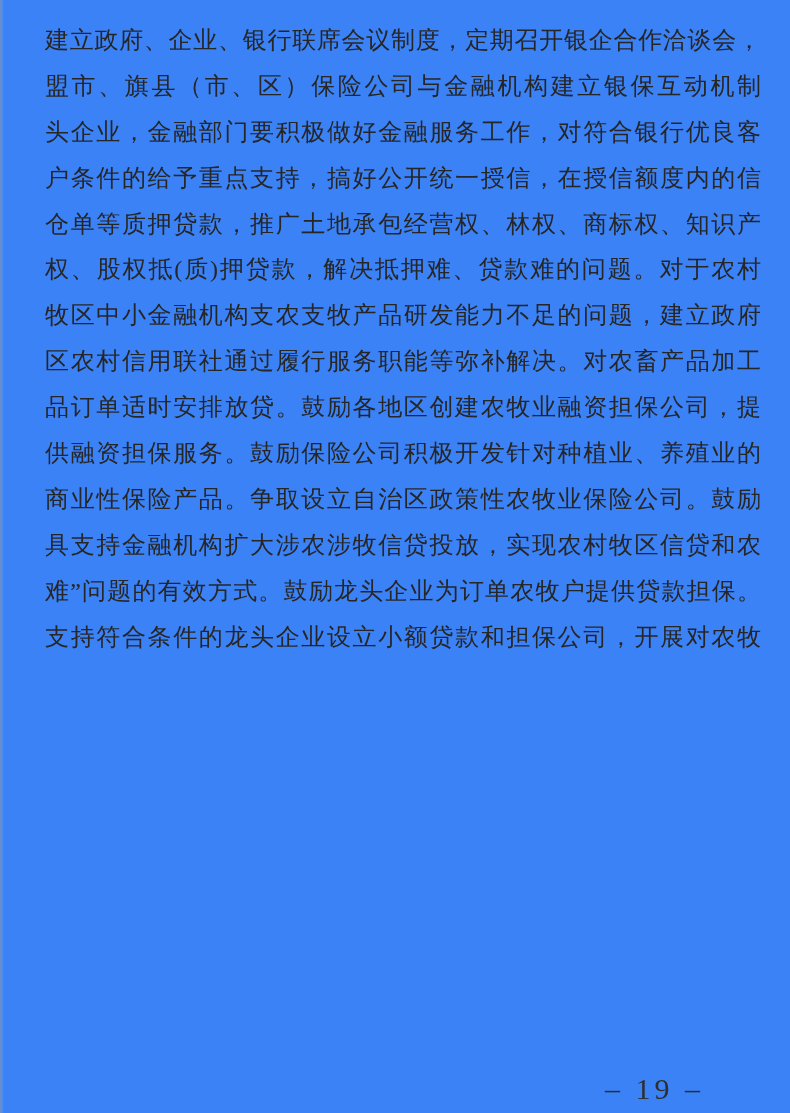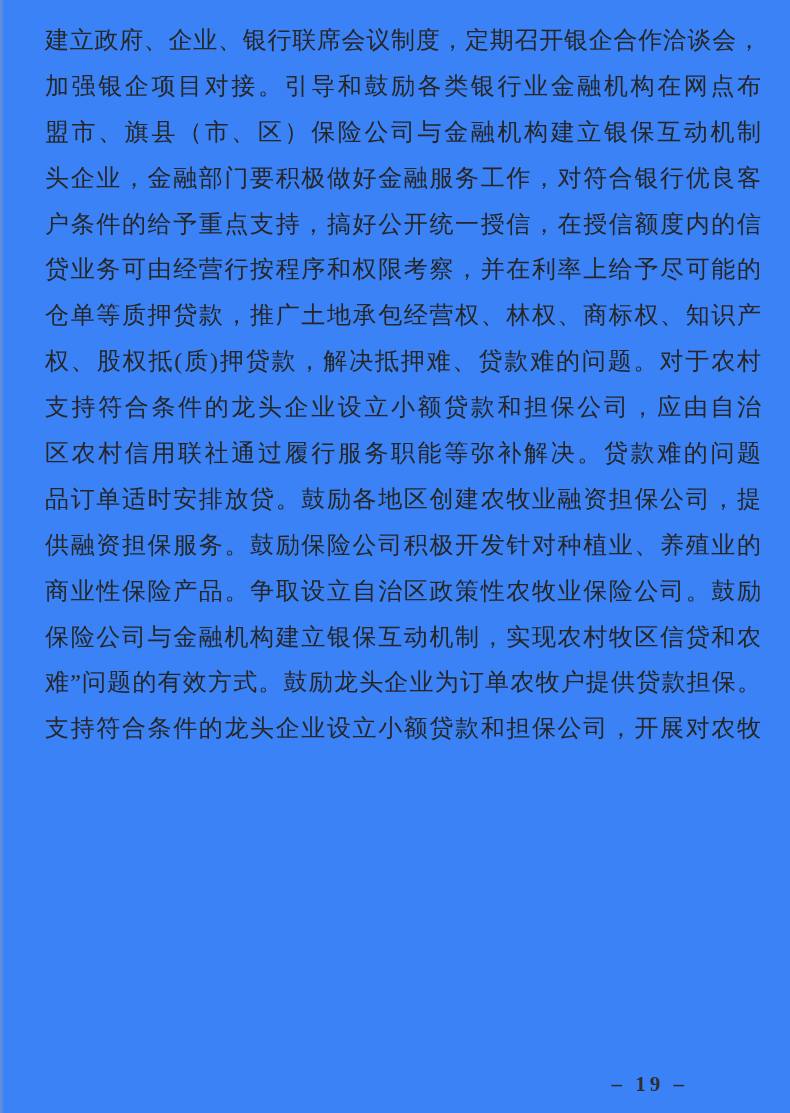--- a/index.html
+++ b/index.html
@@ -60,7 +60,6 @@
   <div class="scan-edge"></div>
   <div class="text-block">
       <div class="text-line">建立政府、企业、银行联席会议制度，定期召开银企合作洽谈会，</div>
-      <div class="text-line">加强银企项目对接。引导和鼓励各类银行业金融机构在网点布</div>
       <div class="text-line">盟市、旗县（市、区）保险公司与金融机构建立银保互动机制</div>
       <div class="text-line">头企业，金融部门要积极做好金融服务工作，对符合银行优良客</div>
       <div class="text-line">户条件的给予重点支持，搞好公开统一授信，在授信额度内的信</div>

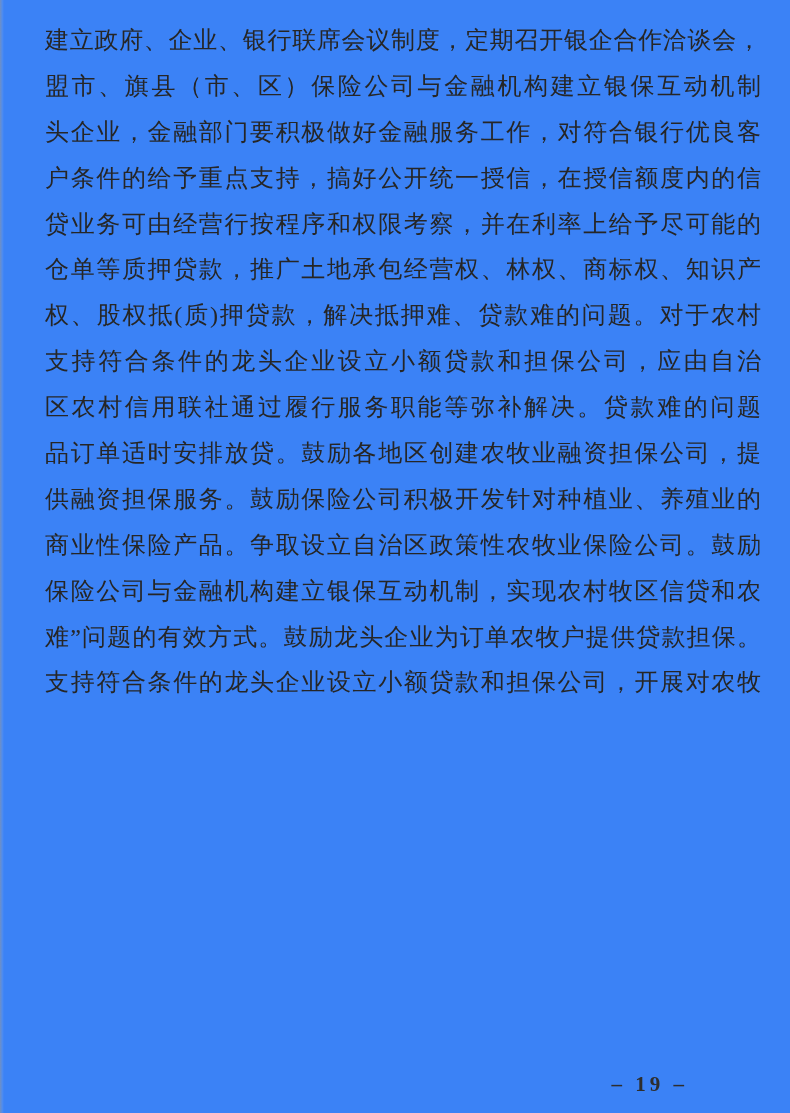--- a/index.html
+++ b/index.html
@@ -63,7 +63,6 @@
       <div class="text-line">盟市、旗县（市、区）保险公司与金融机构建立银保互动机制</div>
       <div class="text-line">头企业，金融部门要积极做好金融服务工作，对符合银行优良客</div>
       <div class="text-line">户条件的给予重点支持，搞好公开统一授信，在授信额度内的信</div>
-      <div class="text-line">贷业务可由经营行按程序和权限考察，并在利率上给予尽可能的</div>
       <div class="text-line">仓单等质押贷款，推广土地承包经营权、林权、商标权、知识产</div>
       <div class="text-line">权、股权抵(质)押贷款，解决抵押难、贷款难的问题。对于农村</div>
       <div class="text-line">支持符合条件的龙头企业设立小额贷款和担保公司，应由自治</div>

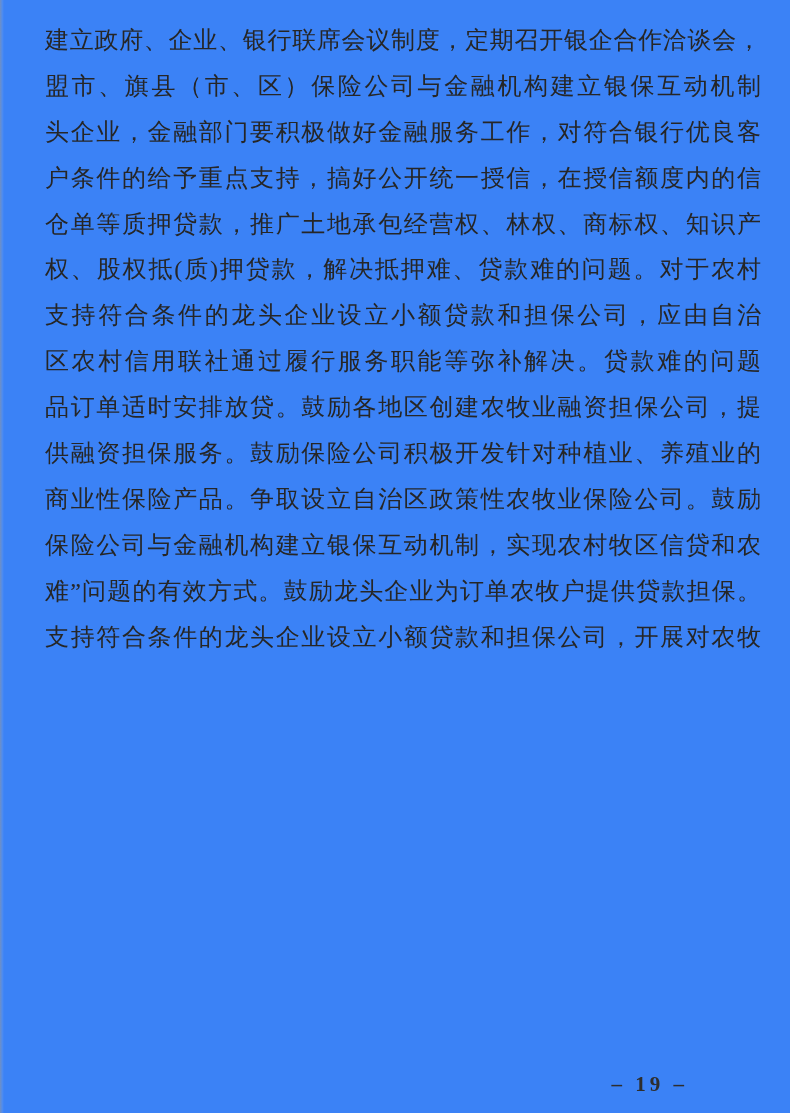--- a/index.html
+++ b/index.html
@@ -65,7 +65,7 @@
       <div class="text-line">户条件的给予重点支持，搞好公开统一授信，在授信额度内的信</div>
       <div class="text-line">仓单等质押贷款，推广土地承包经营权、林权、商标权、知识产</div>
       <div class="text-line">权、股权抵(质)押贷款，解决抵押难、贷款难的问题。对于农村</div>
-      <div class="text-line">支持符合条件的龙头企业设立小额贷款和担保公司，应由自治</div>
+      <div class="text-line">牧区中小金融机构支农支牧产品研发能力不足的问题，建立政府</div>
       <div class="text-line">区农村信用联社通过履行服务职能等弥补解决。贷款难的问题</div>
       <div class="text-line">品订单适时安排放贷。鼓励各地区创建农牧业融资担保公司，提</div>
       <div class="text-line">供融资担保服务。鼓励保险公司积极开发针对种植业、养殖业的</div>

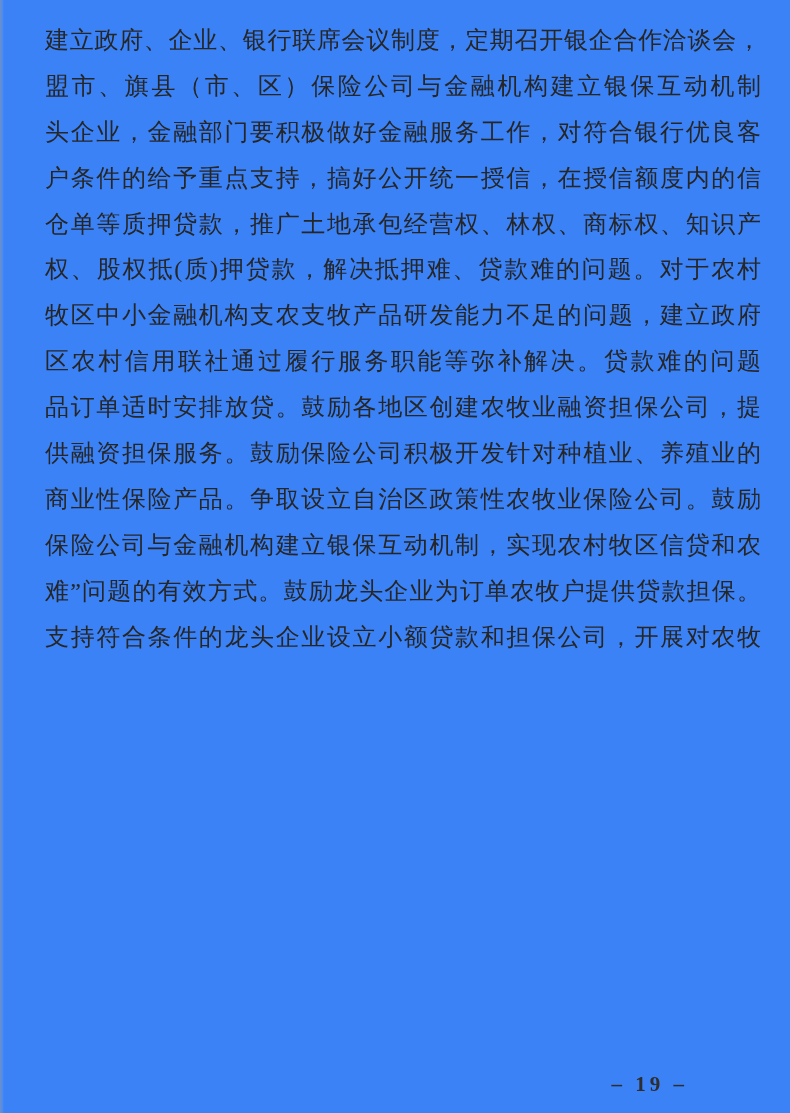--- a/index.html
+++ b/index.html
@@ -66,7 +66,7 @@
       <div class="text-line">仓单等质押贷款，推广土地承包经营权、林权、商标权、知识产</div>
       <div class="text-line">权、股权抵(质)押贷款，解决抵押难、贷款难的问题。对于农村</div>
       <div class="text-line">牧区中小金融机构支农支牧产品研发能力不足的问题，建立政府</div>
-      <div class="text-line">区农村信用联社通过履行服务职能等弥补解决。贷款难的问题</div>
+      <div class="text-line">区农村信用联社通过履行服务职能等弥补解决。对农畜产品加工</div>
       <div class="text-line">品订单适时安排放贷。鼓励各地区创建农牧业融资担保公司，提</div>
       <div class="text-line">供融资担保服务。鼓励保险公司积极开发针对种植业、养殖业的</div>
       <div class="text-line">商业性保险产品。争取设立自治区政策性农牧业保险公司。鼓励</div>

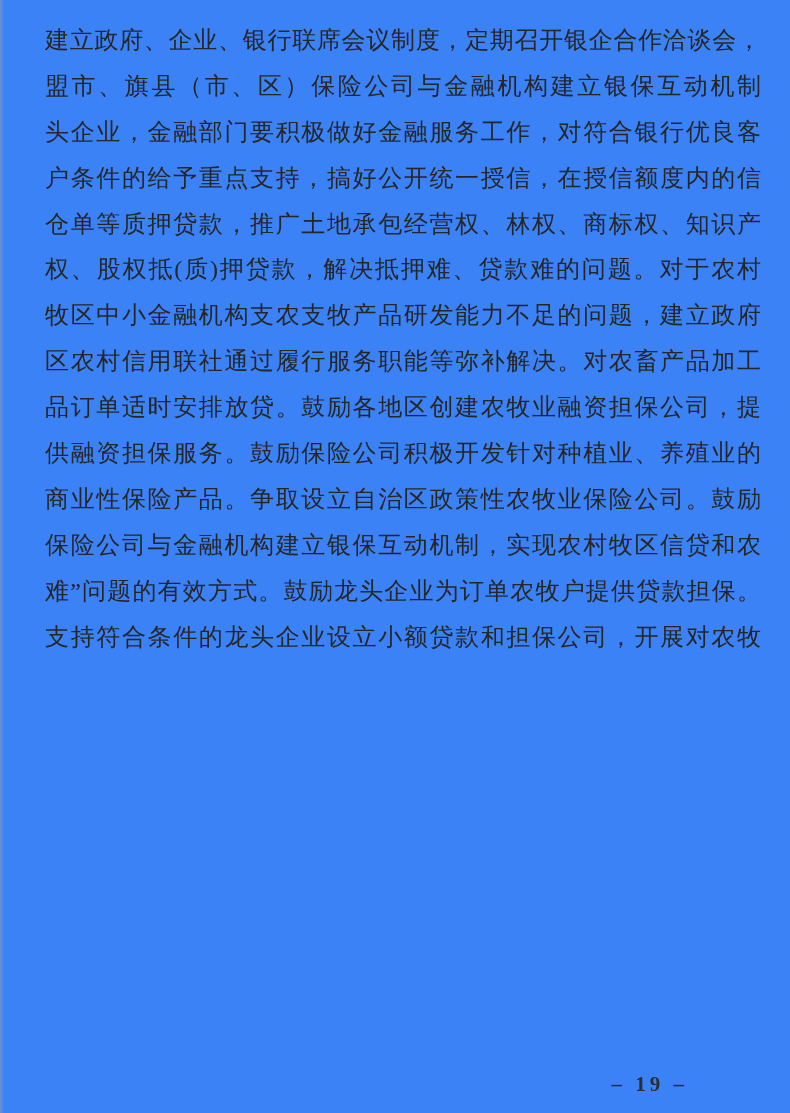--- a/index.html
+++ b/index.html
@@ -70,7 +70,7 @@
       <div class="text-line">品订单适时安排放贷。鼓励各地区创建农牧业融资担保公司，提</div>
       <div class="text-line">供融资担保服务。鼓励保险公司积极开发针对种植业、养殖业的</div>
       <div class="text-line">商业性保险产品。争取设立自治区政策性农牧业保险公司。鼓励</div>
-      <div class="text-line">保险公司与金融机构建立银保互动机制，实现农村牧区信贷和农</div>
+      <div class="text-line">具支持金融机构扩大涉农涉牧信贷投放，实现农村牧区信贷和农</div>
       <div class="text-line">难”问题的有效方式。鼓励龙头企业为订单农牧户提供贷款担保。</div>
       <div class="text-line">支持符合条件的龙头企业设立小额贷款和担保公司，开展对农牧</div>
     </div>

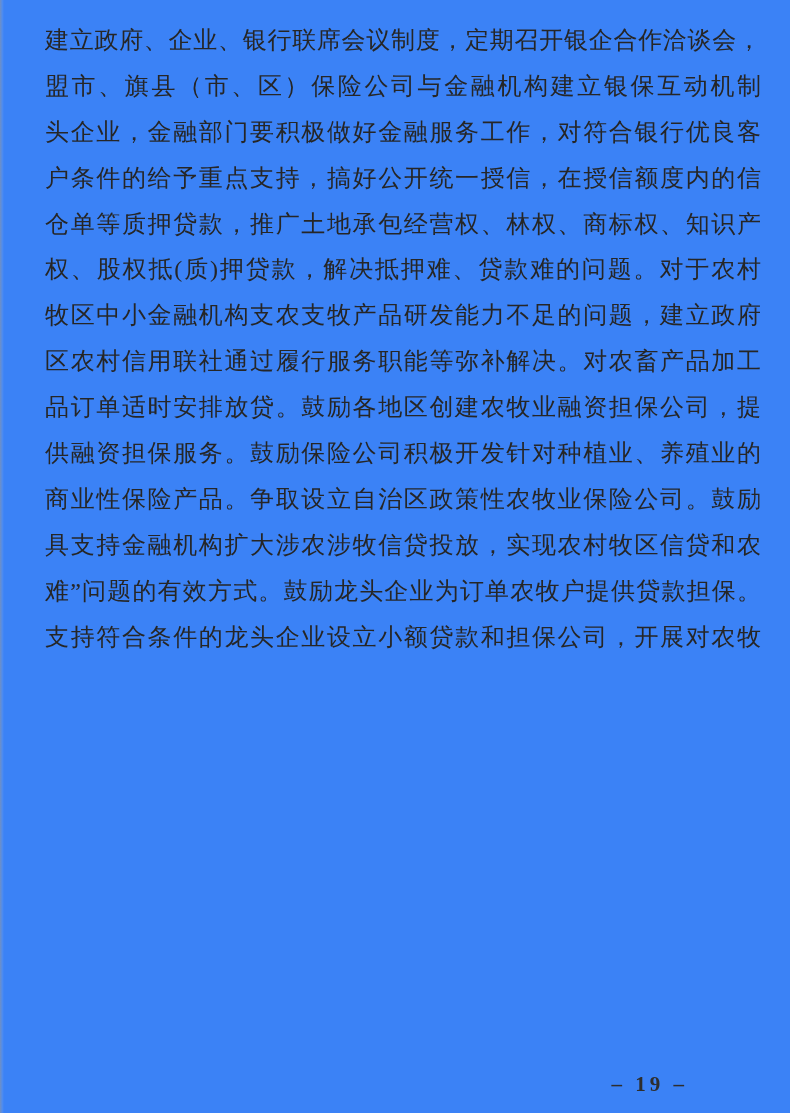--- a/index.html
+++ b/index.html
@@ -44,13 +44,12 @@
   }
   .page-number {
     position: absolute;
-    right: 102px;
+    right: 86px;
     top: 1072px;
-    font-size: 21px;
+    font-size: 30px;
     letter-spacing: 4px;
     color: #2e2e2e;
     font-family: "Liberation Serif", "DejaVu Serif", serif;
-    font-weight: bold;
   }
 </style>
 </head>

